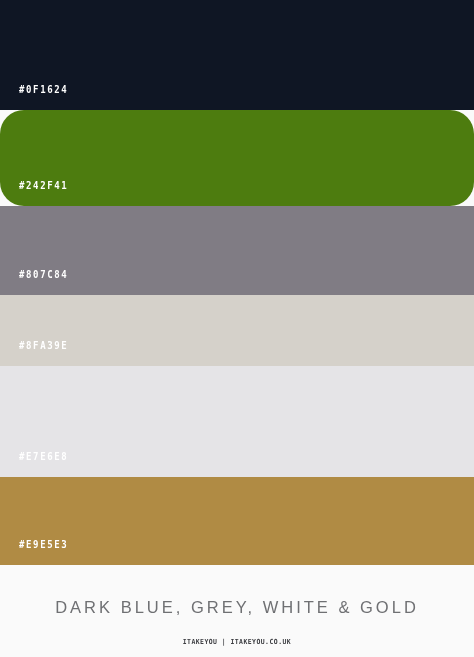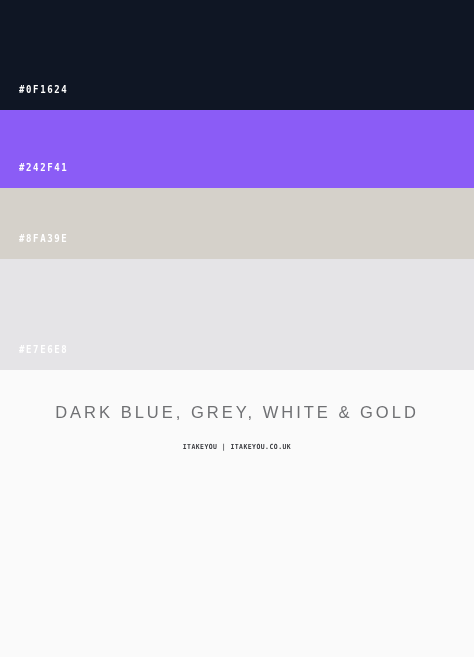--- a/index.html
+++ b/index.html
@@ -100,7 +100,7 @@
       <span class="swatch-label" style="color: rgb(255, 255, 255);">#0F1624</span>
     </div>
 
-    <div class="swatch" style="background: #8b5cf6; height: 78px;">
+    <div class="swatch" style="background: #4d7c0f; height: 96px; border-radius: 24px;">
       <span class="swatch-label" style="color: rgb(255, 255, 255);">#242F41</span>
     </div>
 

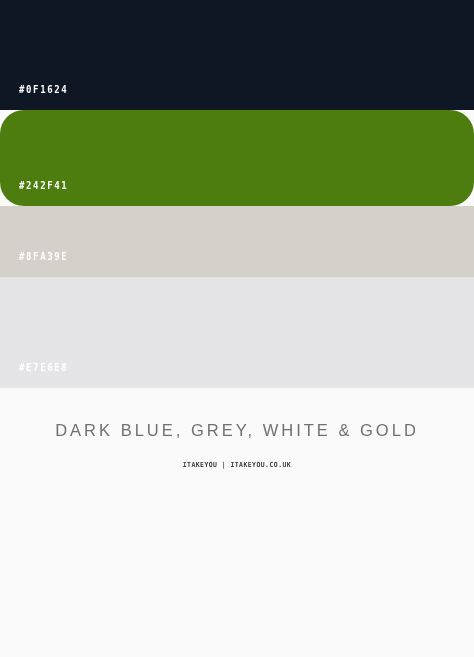--- a/index.html
+++ b/index.html
@@ -104,6 +104,9 @@
       <span class="swatch-label" style="color: rgb(255, 255, 255);">#242F41</span>
     </div>
 
+    <div class="swatch" style="background: rgb(128, 124, 132); height: 89px;">
+      <span class="swatch-label" style="color: rgb(255, 255, 255);">#807C84</span>
+    </div>
 
     <div class="swatch" style="background: rgb(213, 209, 202); height: 71px;">
       <span class="swatch-label" style="color: rgb(255, 255, 255);">#8FA39E</span>

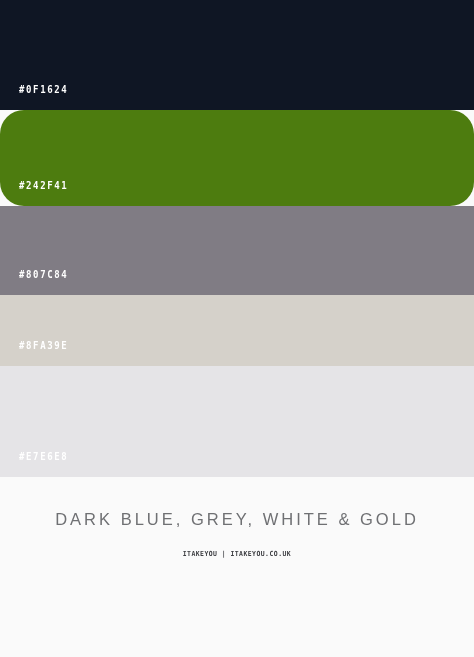--- a/index.html
+++ b/index.html
@@ -116,6 +116,9 @@
       <span class="swatch-label" style="color: rgb(255, 255, 255);">#E7E6E8</span>
     </div>
 
+    <div class="swatch" style="background: rgb(176, 139, 68); height: 88px;">
+      <span class="swatch-label" style="color: rgb(255, 255, 255);">#E9E5E3</span>
+    </div>
 
   </div>
 

